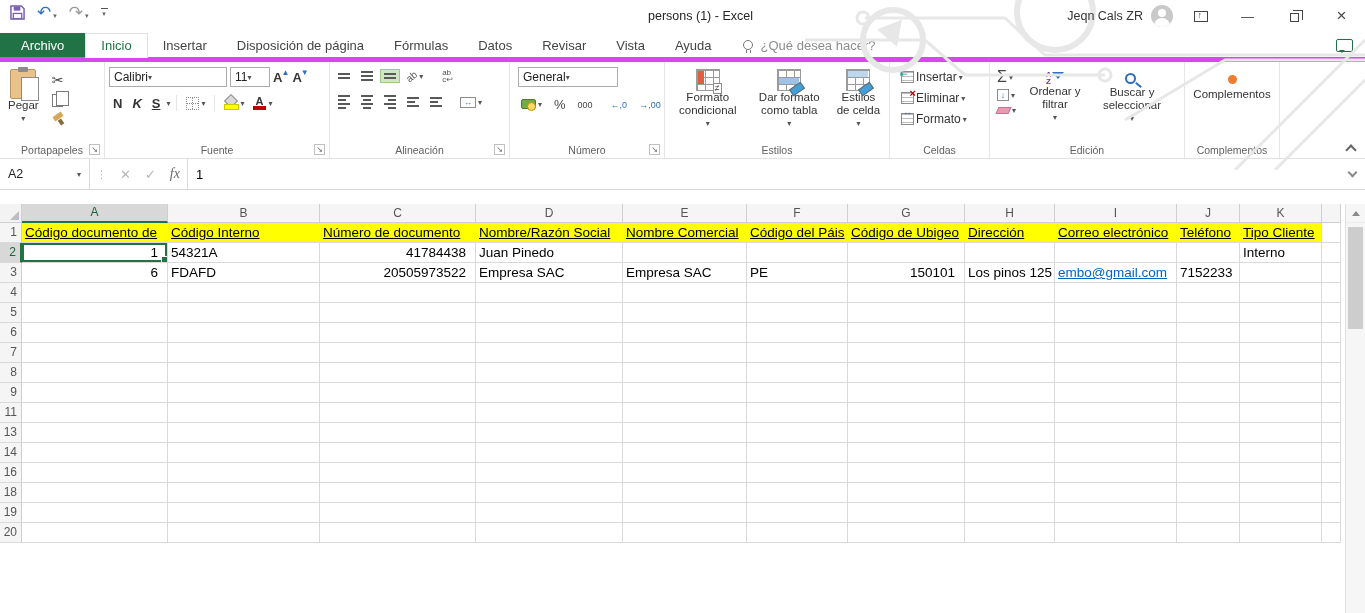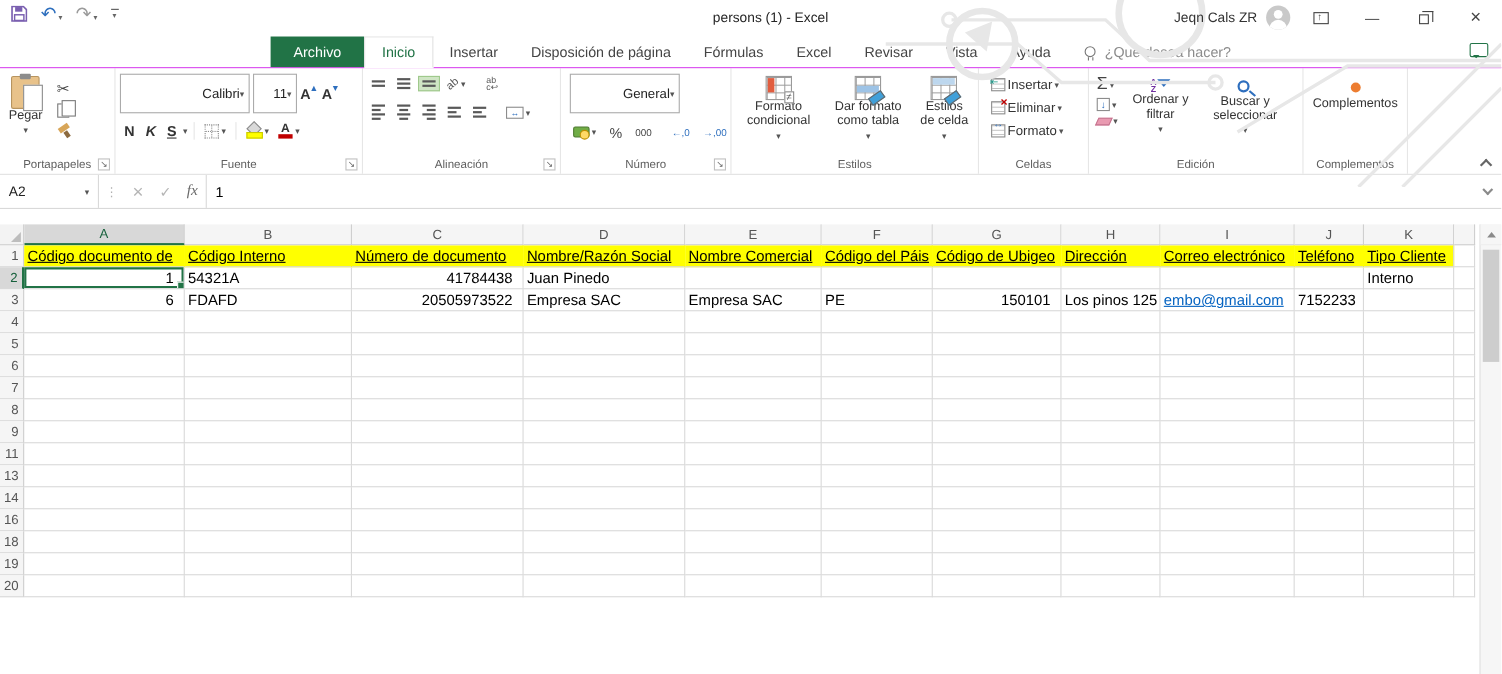--- a/index.html
+++ b/index.html
@@ -33,7 +33,7 @@
 
   
   .tabrow { position:relative; height:29px; display:flex; align-items:stretch; background:#fff;
-    border-bottom:1px solid #d946ef; z-index:4;justify-content:center; }
+    border-bottom:5px solid #d946ef; z-index:4; }
   .file-tab { background:#217346; color:#fff; padding:0 21px; font-size:13px; display:flex; align-items:center; cursor:pointer; }
   .tab { padding:0 15px; font-size:13px; color:#444; display:flex; align-items:center; cursor:pointer; }
   .tab.active { color:#217346; background:#fff; border:1px solid #e1e1e1; border-bottom:1px solid #fff; margin-bottom:-1px; }

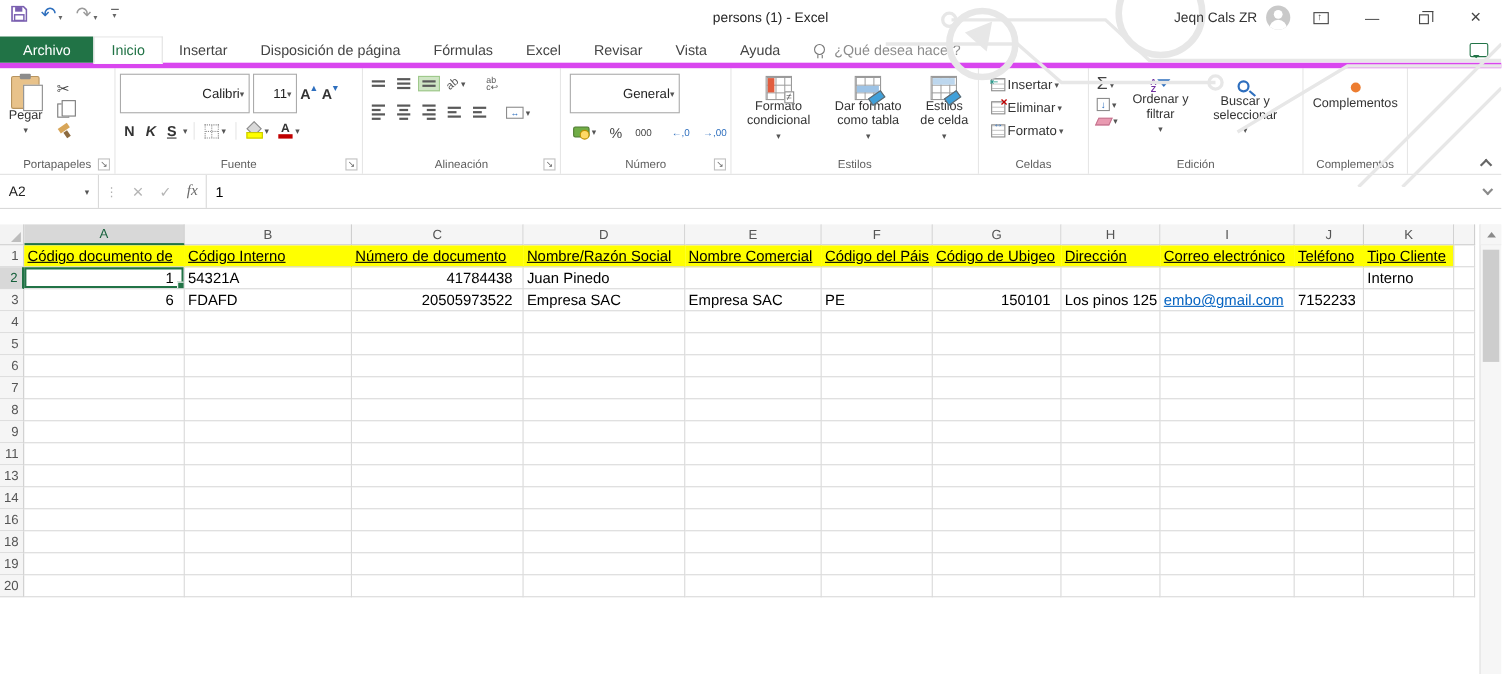--- a/index.html
+++ b/index.html
@@ -223,7 +223,7 @@
       <span class="tab">Insertar</span>
       <span class="tab">Disposición de página</span>
       <span class="tab">Fórmulas</span>
-      <span class="tab">Excel</span>
+      <span class="tab">Datos</span>
       <span class="tab">Revisar</span>
       <span class="tab">Vista</span>
       <span class="tab">Ayuda</span>

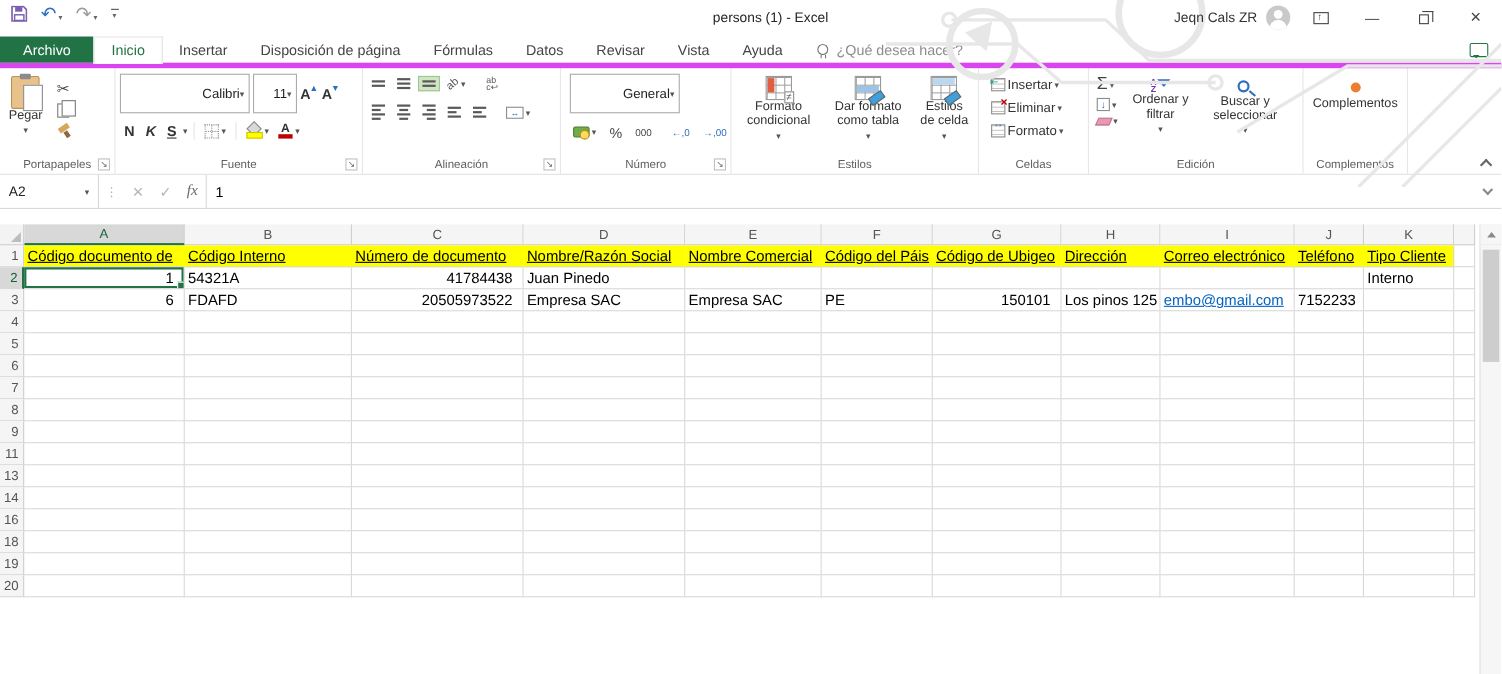--- a/index.html
+++ b/index.html
@@ -50,8 +50,8 @@
   .launcher { position:absolute; bottom:3px; right:4px; width:11px; height:11px; border:1px solid #c0c0c0;
     color:#666; font-size:8px; line-height:9px; text-align:center; cursor:pointer; }
   .chev { font-size:8px; color:#555; }
-  .combo { display:flex; align-items:center; justify-content:flex-end; border:1px solid #ababab;
-    background:#fff; height:36px; padding:0 4px; font-size:12px; color:#222; cursor:pointer; }
+  .combo { display:flex; align-items:center; justify-content:flex-start; border:1px solid #ababab;
+    background:#fff; height:20px; padding:0 4px; font-size:12px; color:#222; cursor:pointer; }
   .btn { display:inline-flex; align-items:center; gap:2px; padding:1px 3px; cursor:pointer; font-size:12px; color:#333; }
   .bigbtn { display:flex; flex-direction:column; align-items:center; justify-content:flex-start;
     text-align:center; font-size:11.5px; color:#333; padding:2px 4px; cursor:pointer; line-height:13px; }

